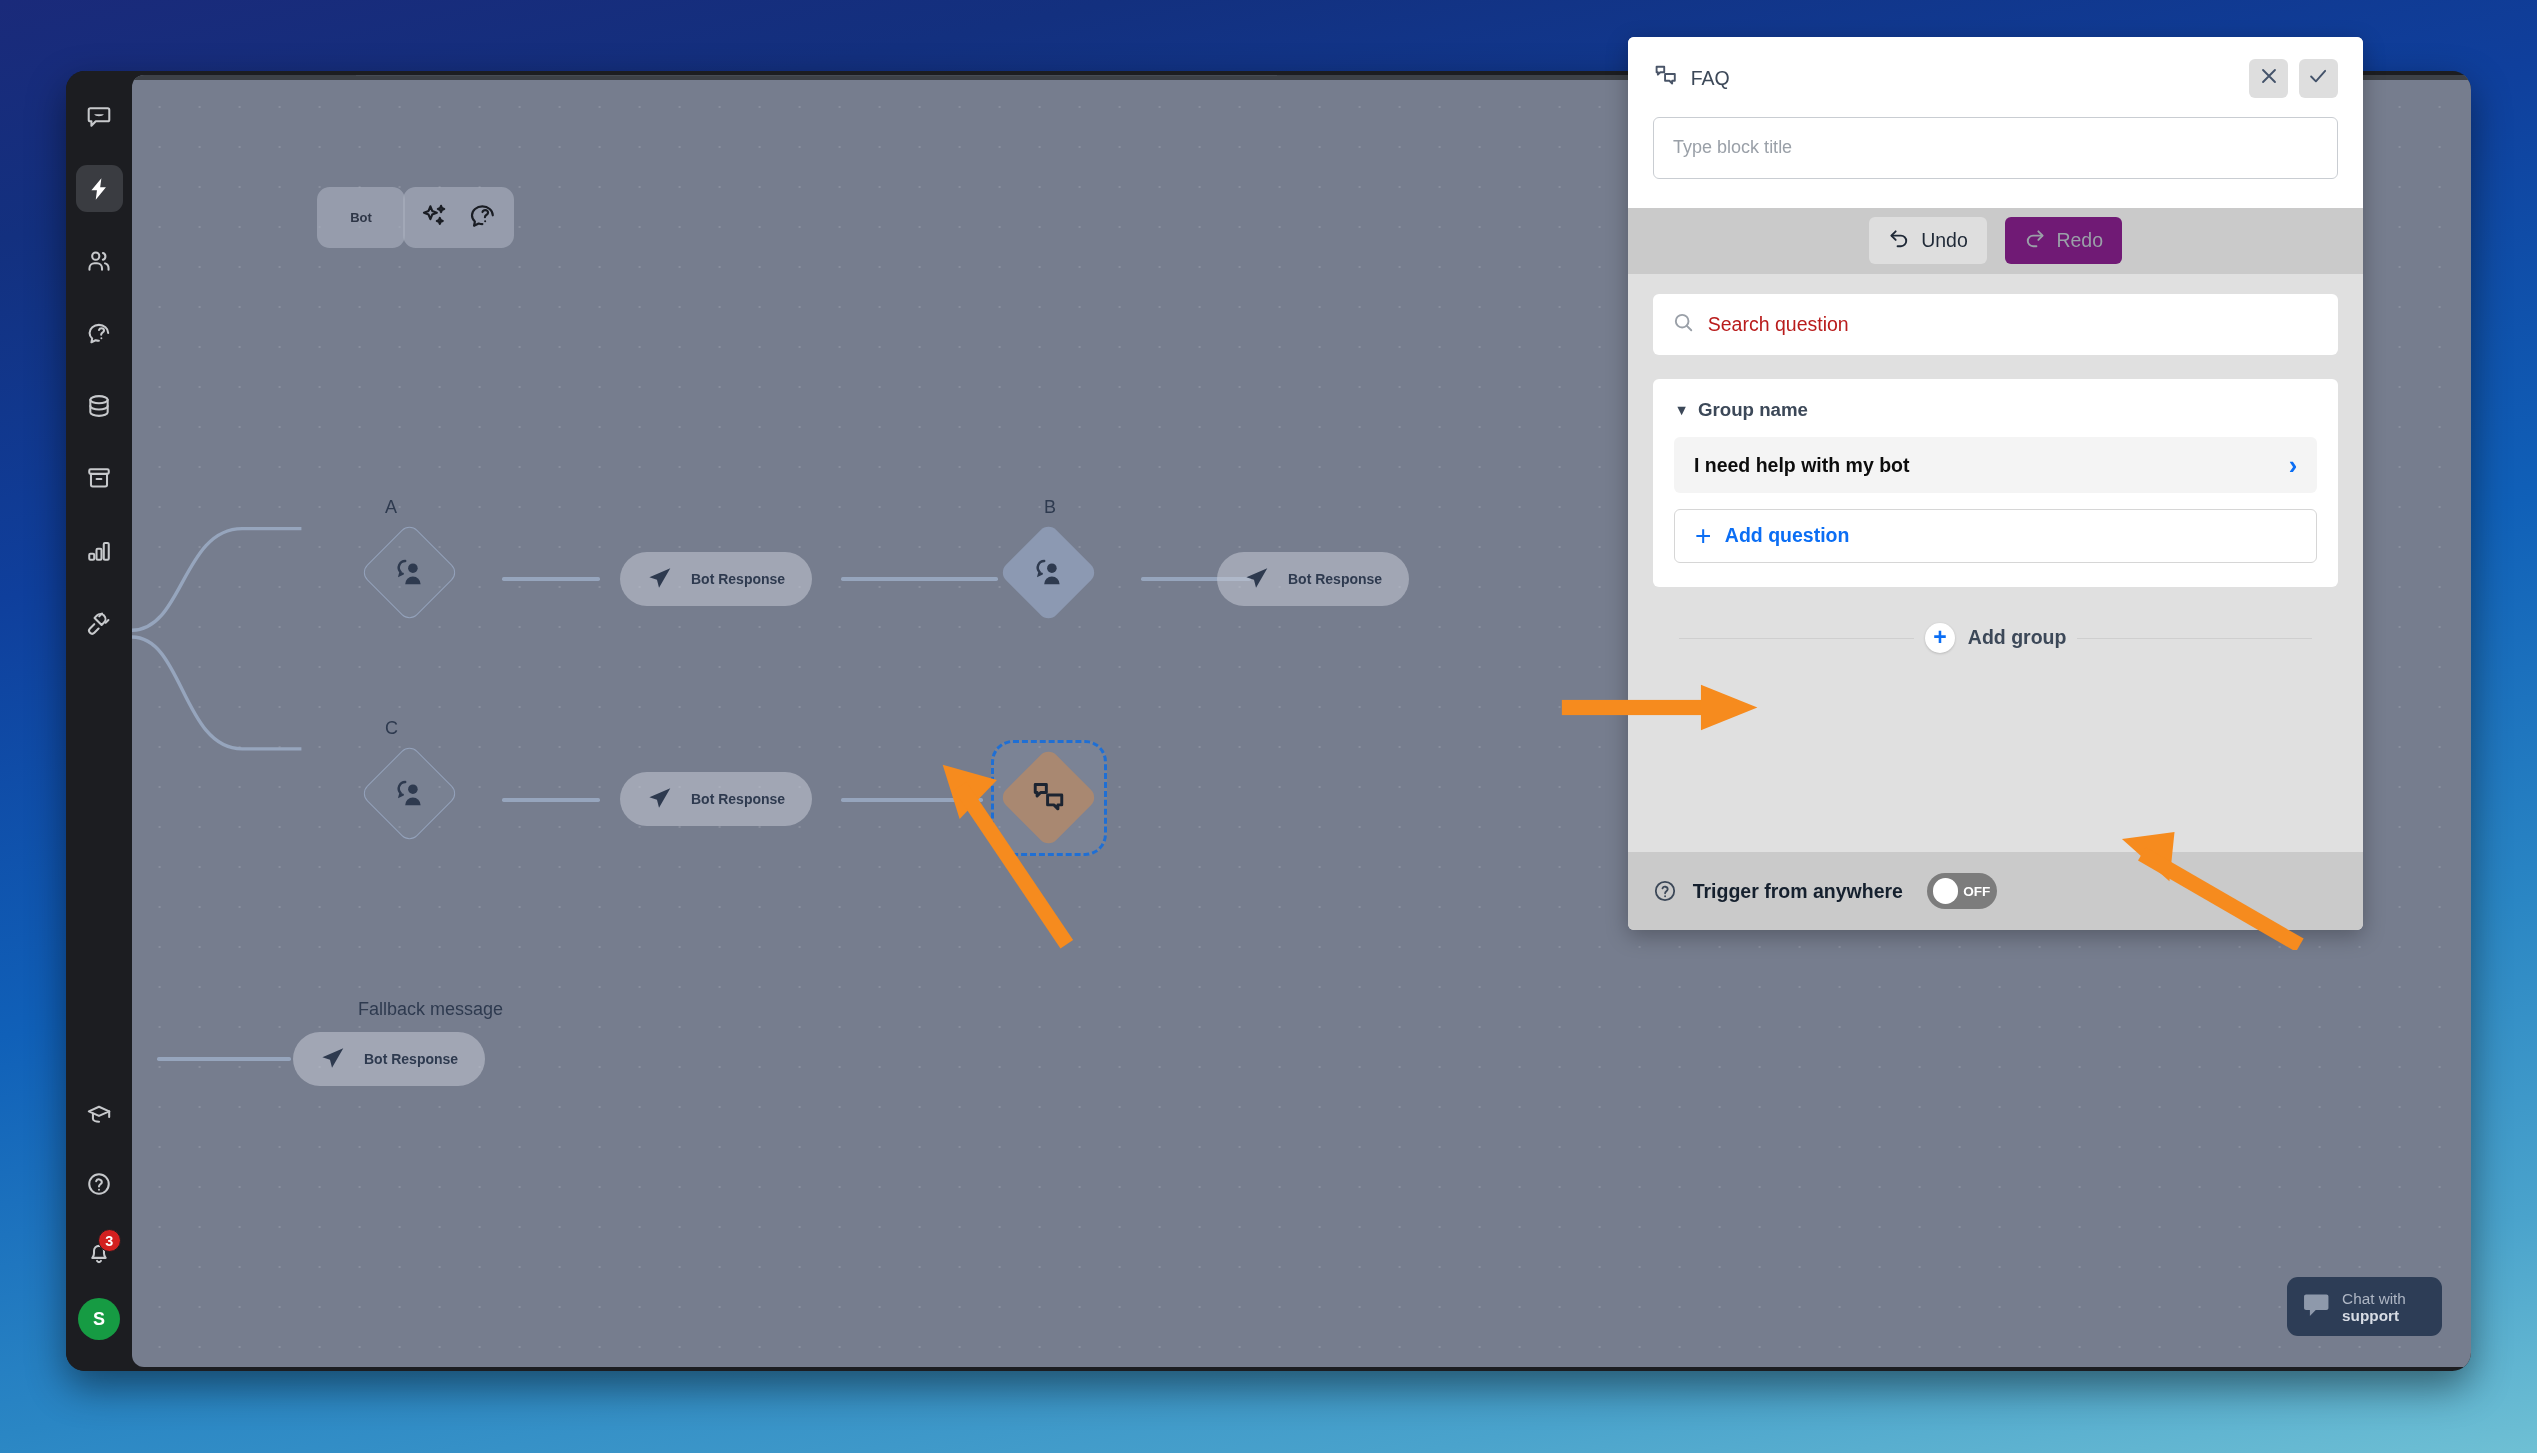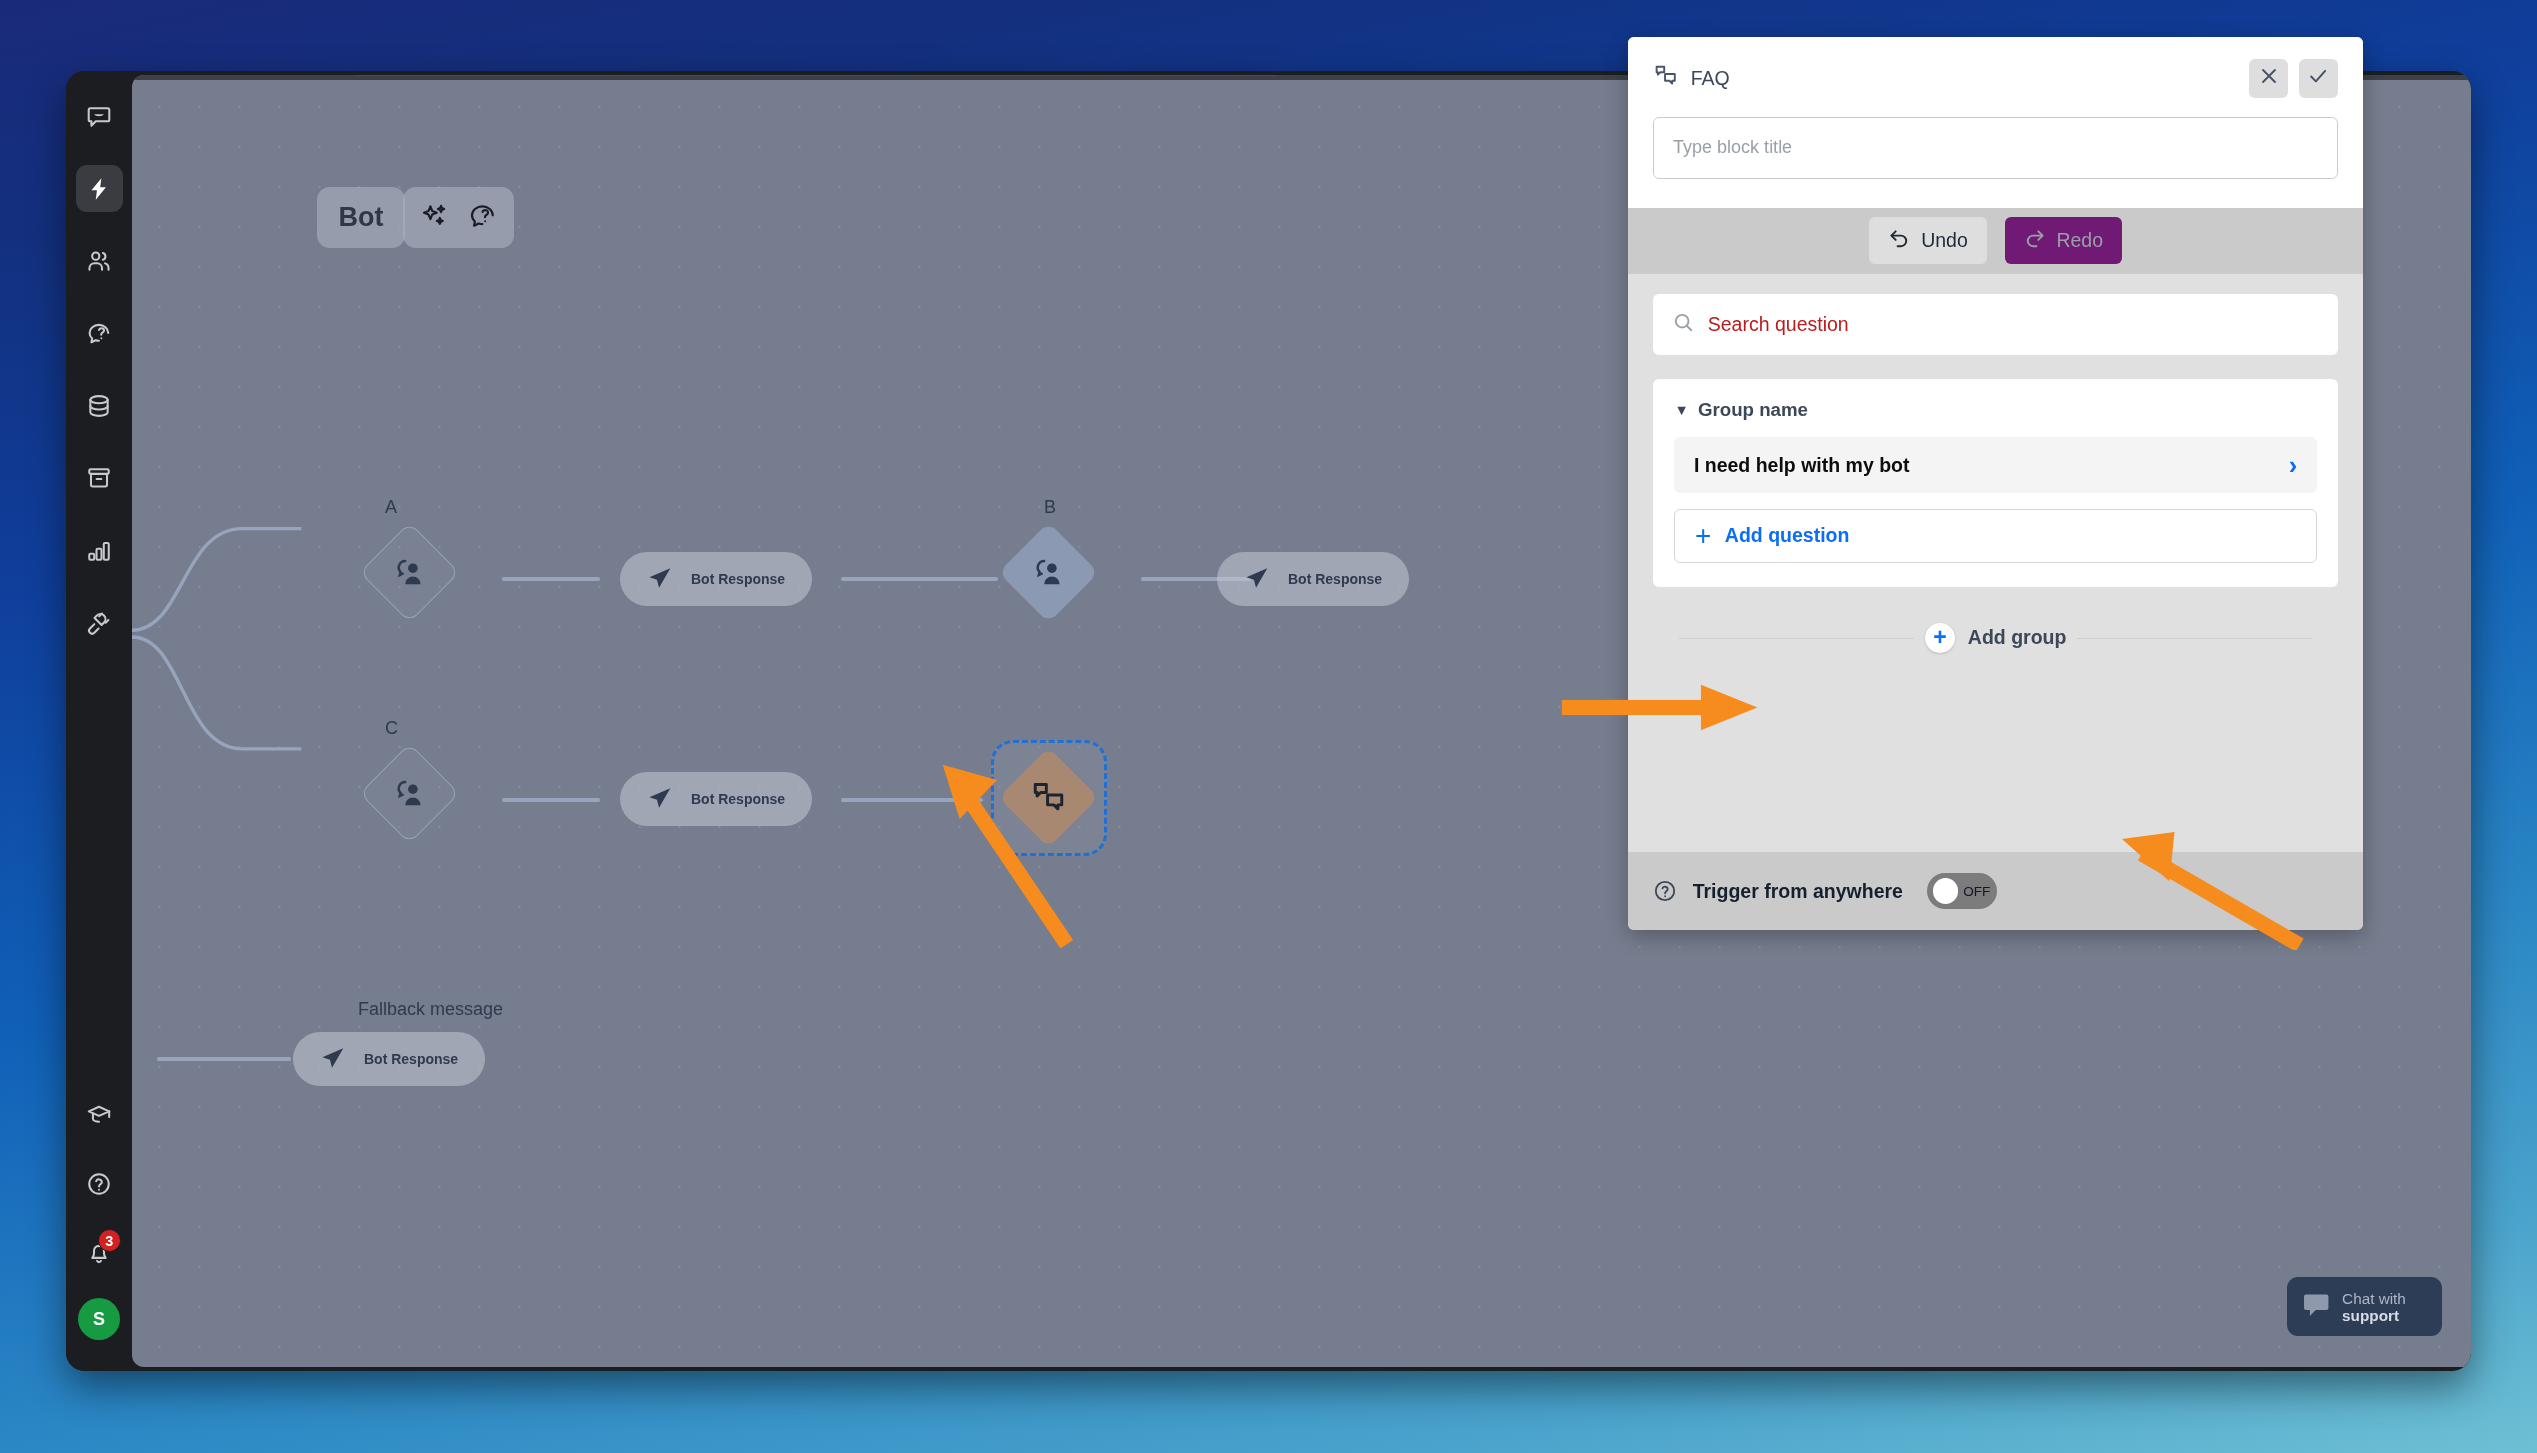--- a/index.html
+++ b/index.html
@@ -101,7 +101,7 @@
     color: #2e3647;
     font-weight: bold;
   }
-  #bot-chip { left: 185px; top: 112px; width: 88px; height: 61px; font-size: 27px; }
+  #bot-chip { left: 185px; top: 112px; width: 88px; height: 61px; font-size: 13px; }
   #ai-chip { left: 271px; top: 112px; width: 111px; height: 61px; gap: 18.7px; }
   #ai-chip svg { width: 29px; height: 29px; }
 

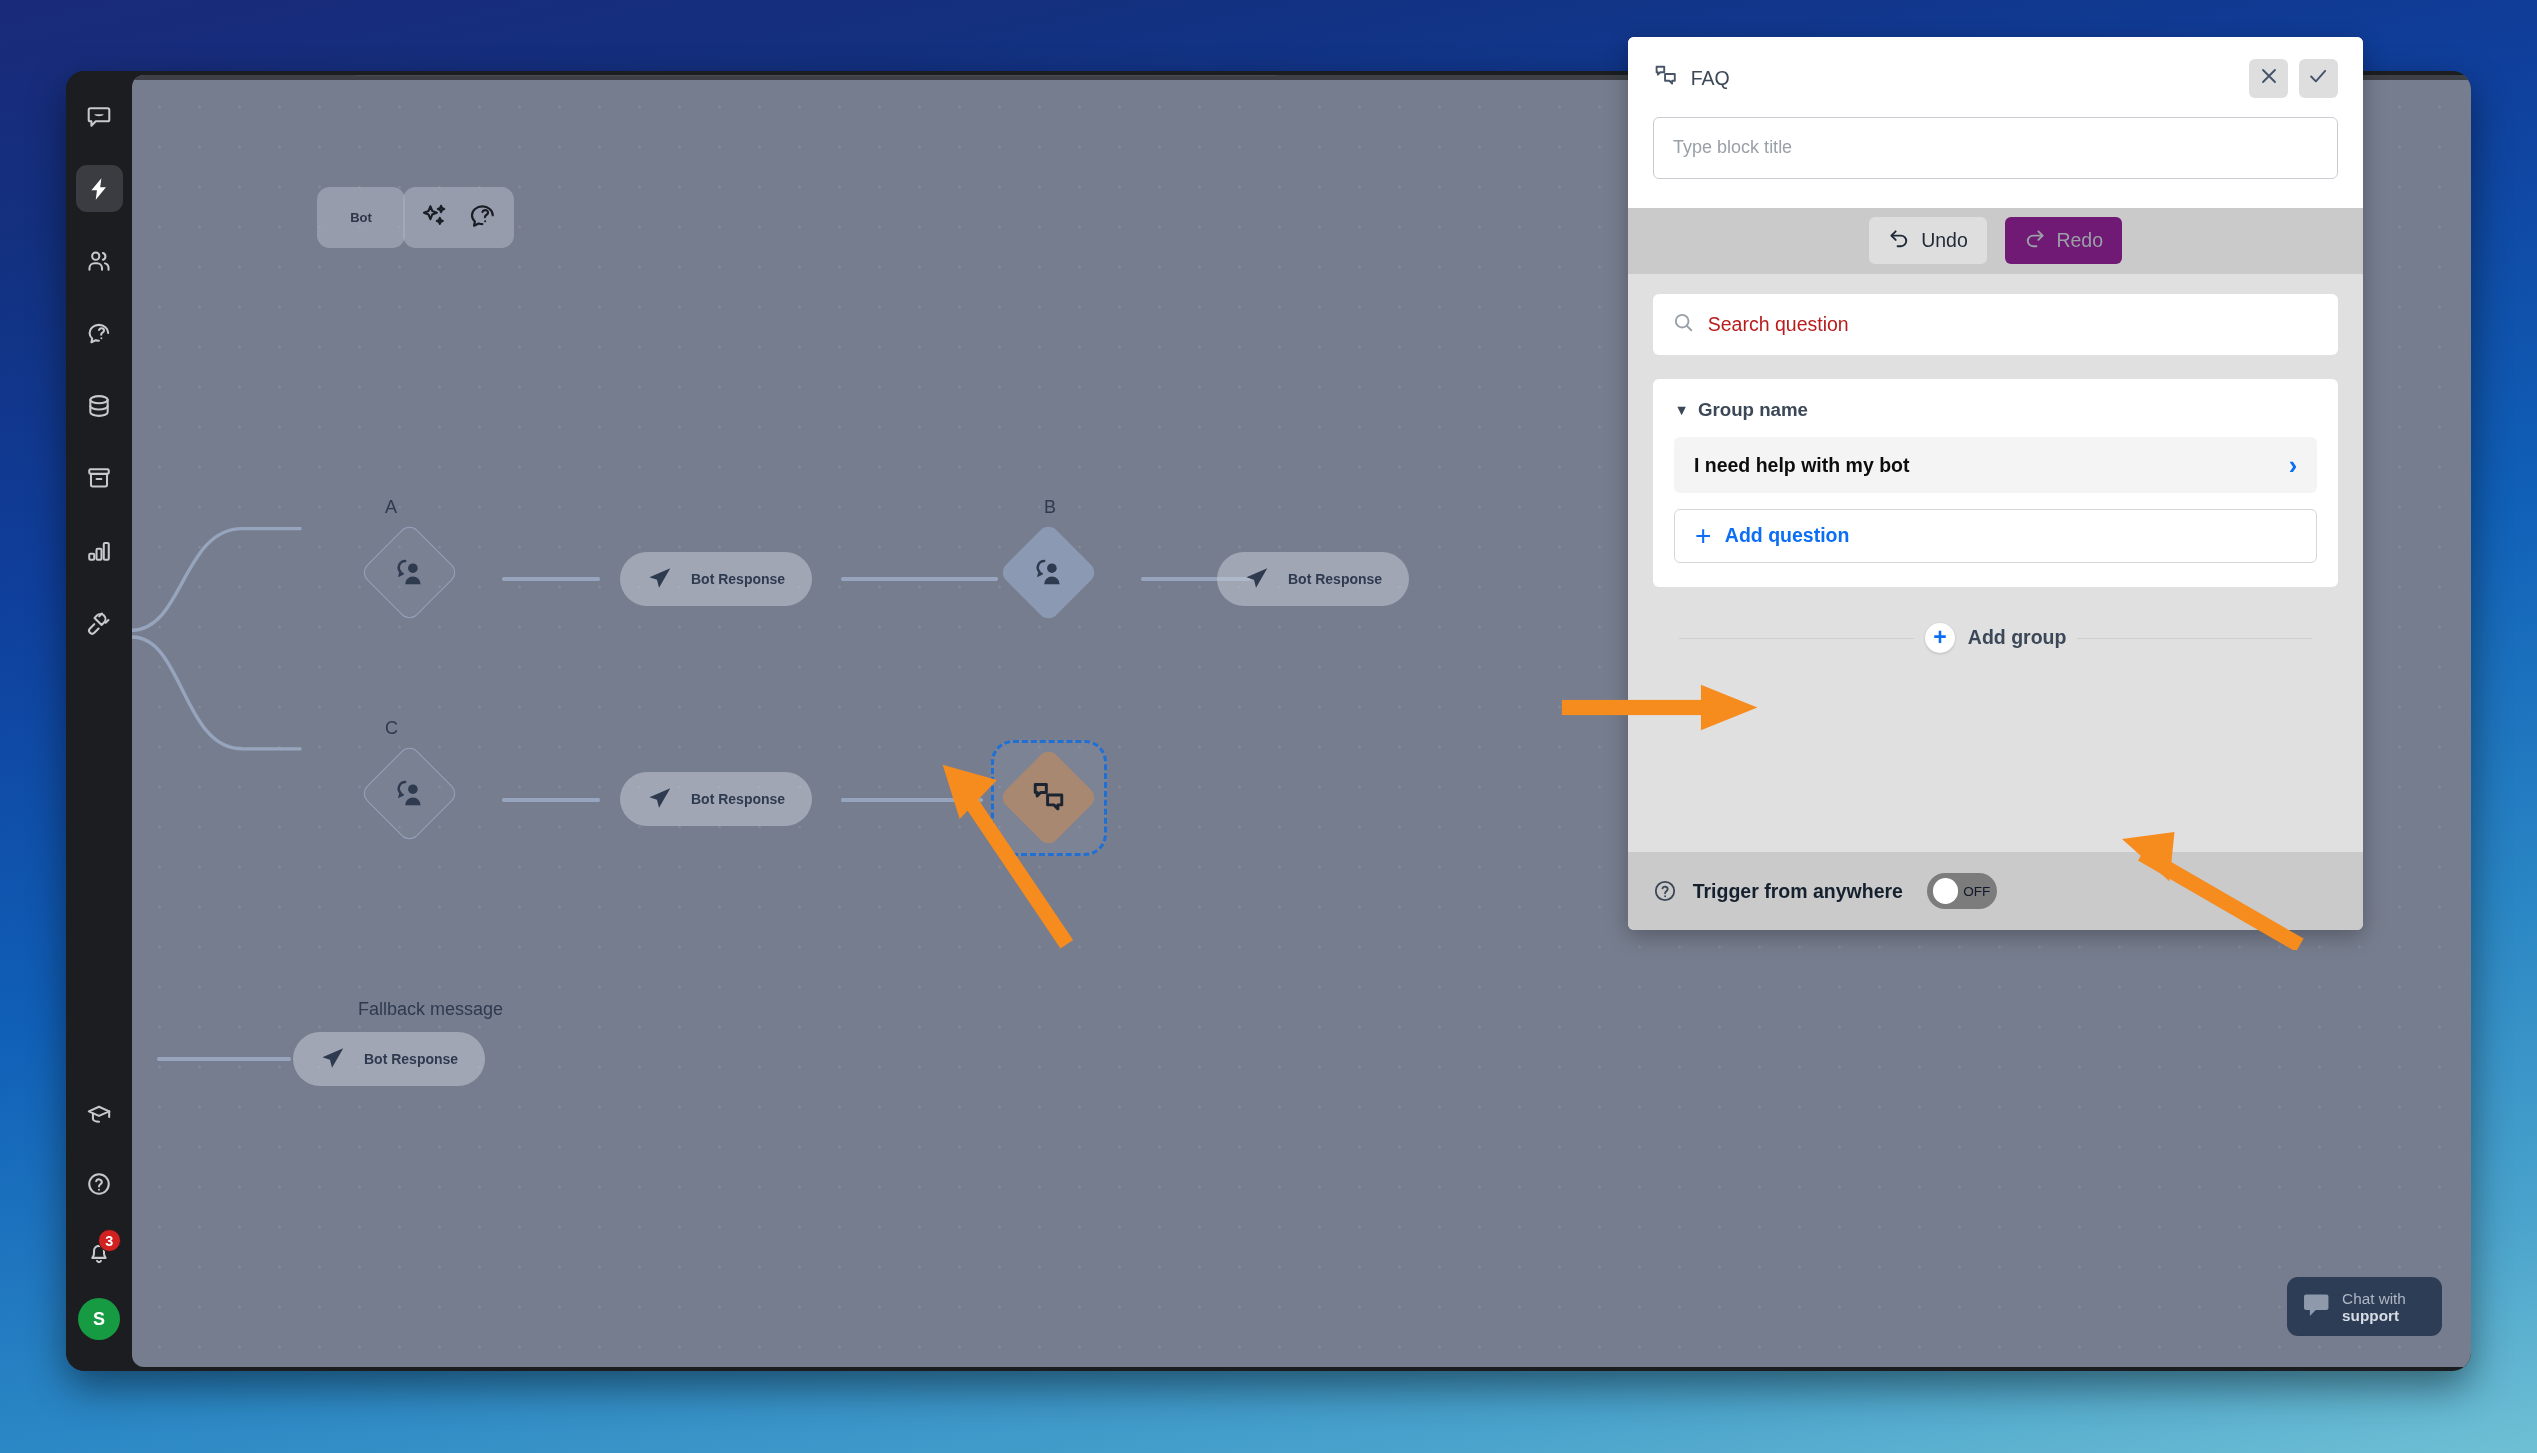--- a/index.html
+++ b/index.html
@@ -335,7 +335,7 @@
     margin-left: 8.5px;
   }
   #toggle-knob { width: 25.4px; height: 25.4px; border-radius: 50%; background:#fff; flex:0 0 25.4px; }
-  #toggle-state { color: #0f172a; font-size: 13.6px; font-weight: normal; }
+  #toggle-state { color: #ffffff; font-size: 13.6px; font-weight: bold; }
 
   
   .arrow-svg { position: absolute; pointer-events: none; }

